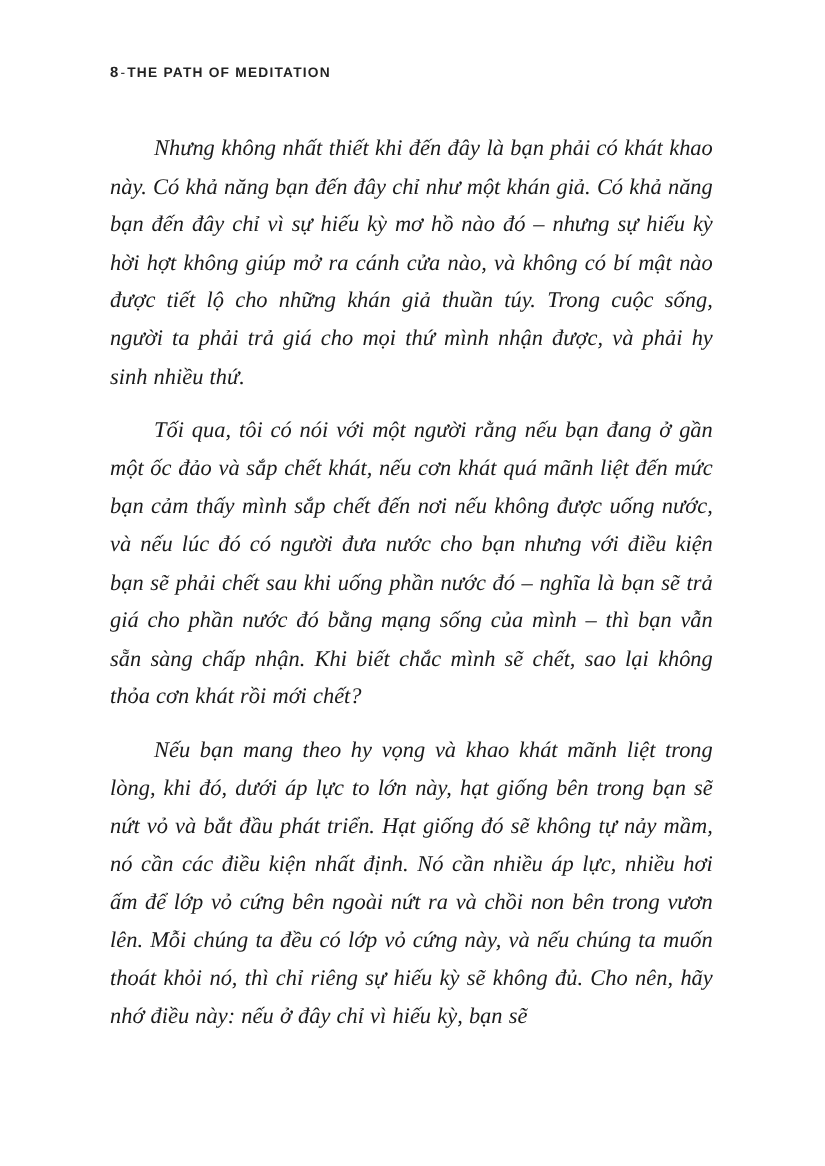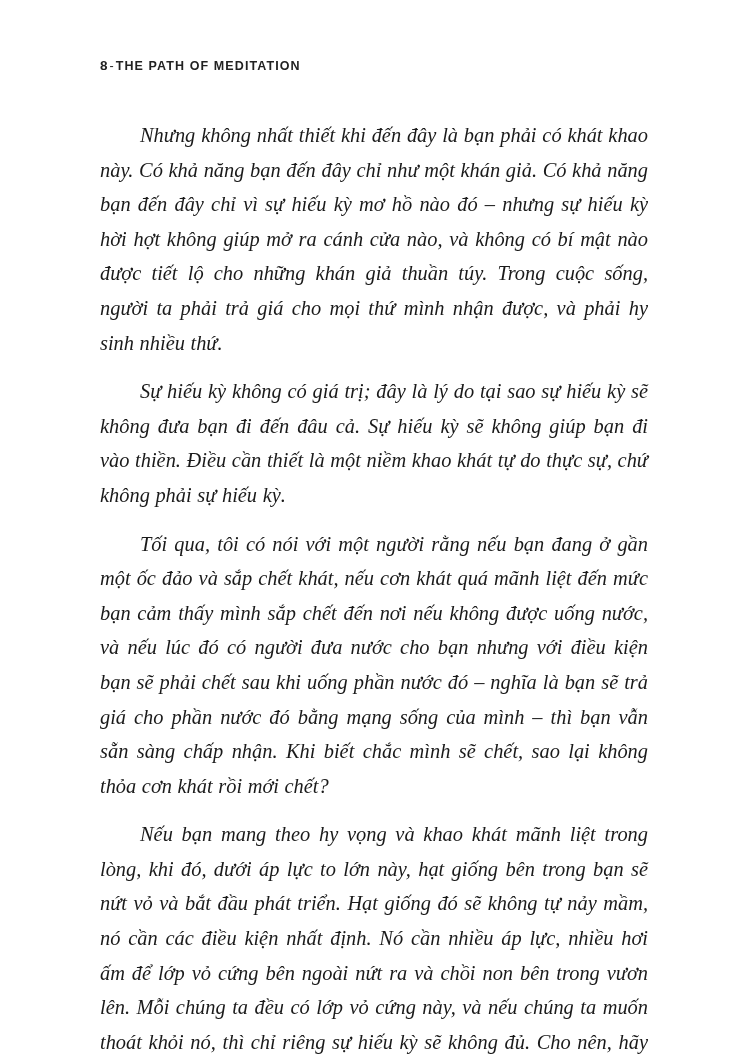--- a/index.html
+++ b/index.html
@@ -74,7 +74,6 @@
 
   <div class="body-text">
     <p>Nhưng không nhất thiết khi đến đây là bạn phải có khát khao này. Có khả năng bạn đến đây chỉ như một khán giả. Có khả năng bạn đến đây chỉ vì sự hiếu kỳ mơ hồ nào đó – nhưng sự hiếu kỳ hời hợt không giúp mở ra cánh cửa nào, và không có bí mật nào được tiết lộ cho những khán giả thuần túy. Trong cuộc sống, người ta phải trả giá cho mọi thứ mình nhận được, và phải hy sinh nhiều thứ.</p>
-    <p>Sự hiếu kỳ không có giá trị; đây là lý do tại sao sự hiếu kỳ sẽ không đưa bạn đi đến đâu cả. Sự hiếu kỳ sẽ không giúp bạn đi vào thiền. Điều cần thiết là một niềm khao khát tự do thực sự, chứ không phải sự hiếu kỳ.</p>
     <p>Tối qua, tôi có nói với một người rằng nếu bạn đang ở gần một ốc đảo và sắp chết khát, nếu cơn khát quá mãnh liệt đến mức bạn cảm thấy mình sắp chết đến nơi nếu không được uống nước, và nếu lúc đó có người đưa nước cho bạn nhưng với điều kiện bạn sẽ phải chết sau khi uống phần nước đó – nghĩa là bạn sẽ trả giá cho phần nước đó bằng mạng sống của mình – thì bạn vẫn sẵn sàng chấp nhận. Khi biết chắc mình sẽ chết, sao lại không thỏa cơn khát rồi mới chết?</p>
     <p>Nếu bạn mang theo hy vọng và khao khát mãnh liệt trong lòng, khi đó, dưới áp lực to lớn này, hạt giống bên trong bạn sẽ nứt vỏ và bắt đầu phát triển. Hạt giống đó sẽ không tự nảy mầm, nó cần các điều kiện nhất định. Nó cần nhiều áp lực, nhiều hơi ấm để lớp vỏ cứng bên ngoài nứt ra và chồi non bên trong vươn lên. Mỗi chúng ta đều có lớp vỏ cứng này, và nếu chúng ta muốn thoát khỏi nó, thì chỉ riêng sự hiếu kỳ sẽ không đủ. Cho nên, hãy nhớ điều này: nếu ở đây chỉ vì hiếu kỳ, bạn sẽ</p>
   </div>

